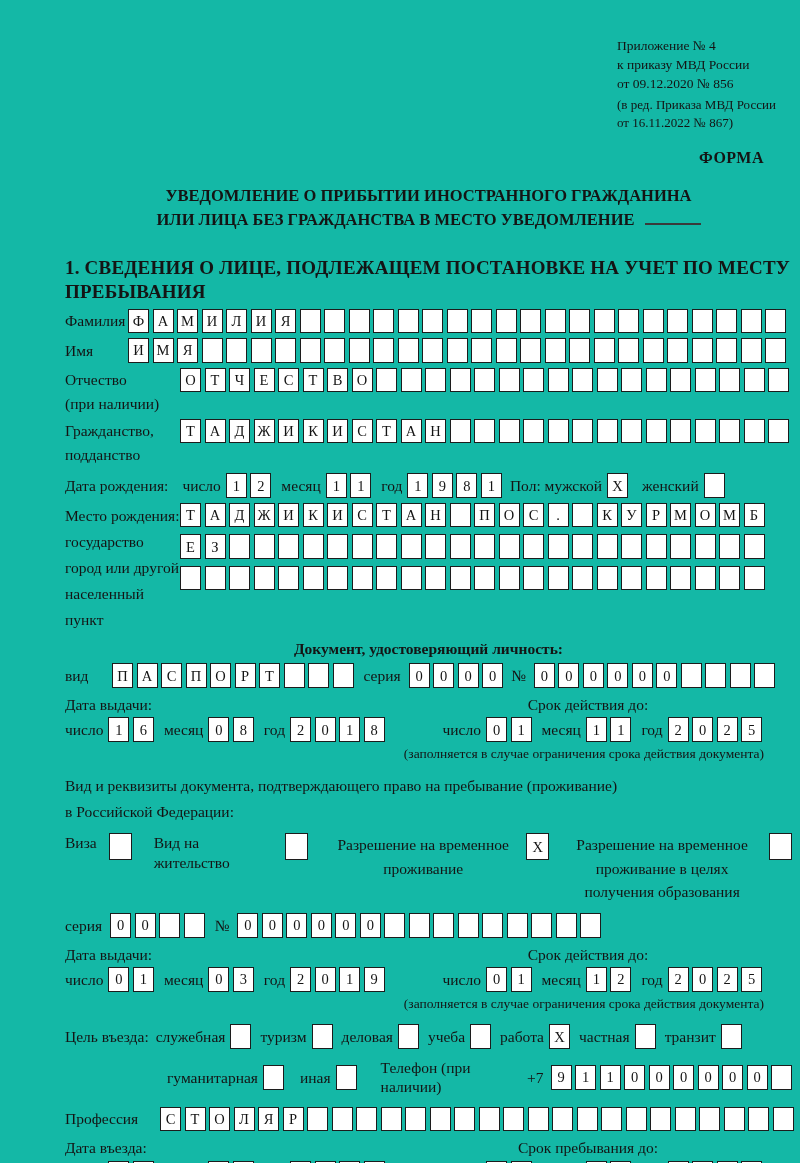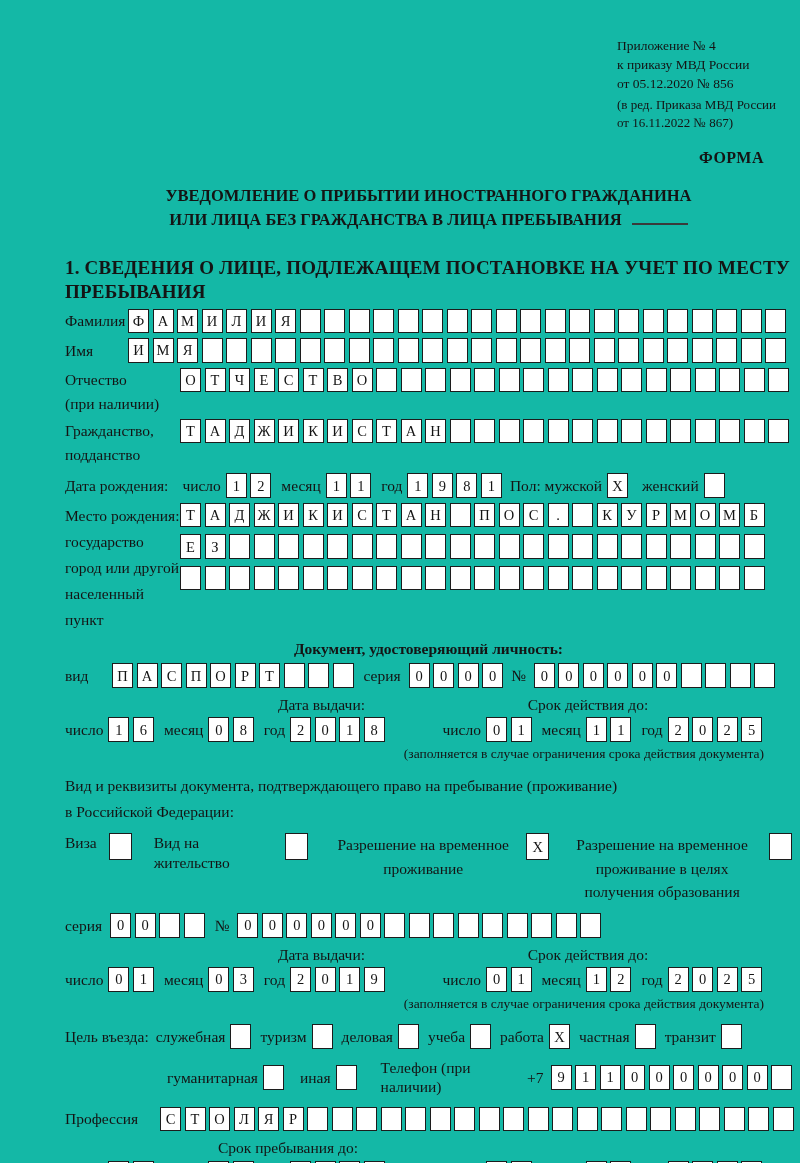--- a/index.html
+++ b/index.html
@@ -58,7 +58,7 @@
   <div class="appendix">
     <div>Приложение № 4</div>
     <div>к приказу МВД России</div>
-    <div>от 05.12.2020 № 856</div>
+    <div>от 09.12.2020 № 856</div>
   </div>
   <div class="edition">
     <div>(в ред. Приказа МВД России</div>

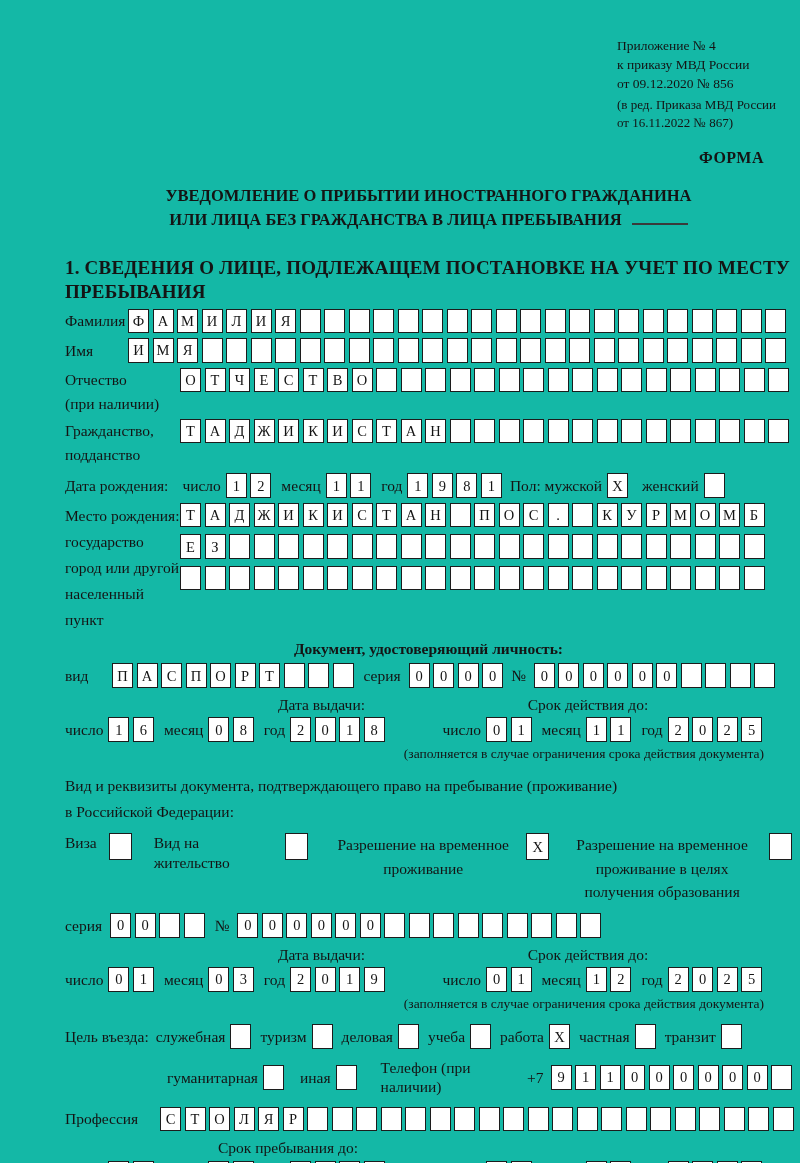--- a/index.html
+++ b/index.html
@@ -68,7 +68,7 @@
 
   <div class="title">
     <div>УВЕДОМЛЕНИЕ О ПРИБЫТИИ ИНОСТРАННОГО ГРАЖДАНИНА</div>
-    <div><span>ИЛИ ЛИЦА БЕЗ ГРАЖДАНСТВА В ЛИЦА ПРЕБЫВАНИЯ</span><span class="blank-line"></span></div>
+    <div><span>ИЛИ ЛИЦА БЕЗ ГРАЖДАНСТВА В МЕСТО УВЕДОМЛЕНИЕ</span><span class="blank-line"></span></div>
   </div>
 
   <div class="sec-head">1. СВЕДЕНИЯ О ЛИЦЕ, ПОДЛЕЖАЩЕМ ПОСТАНОВКЕ НА УЧЕТ ПО МЕСТУ ПРЕБЫВАНИЯ</div>

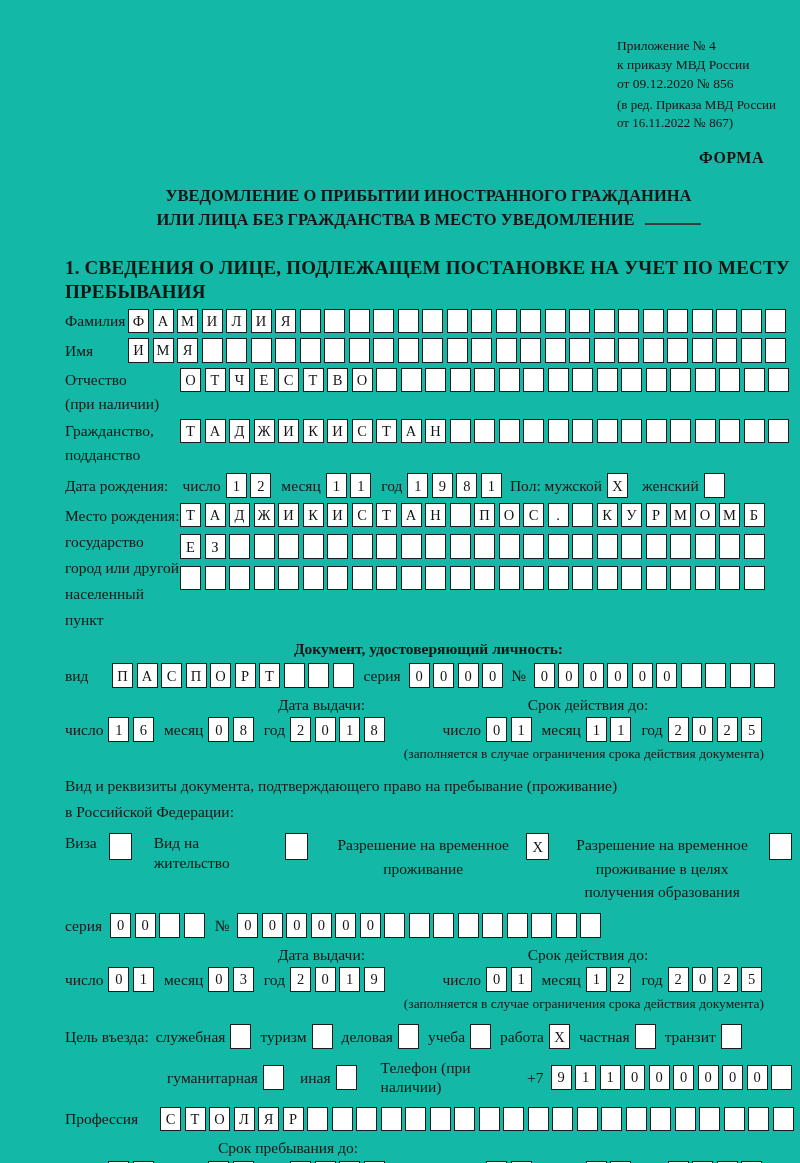--- a/index.html
+++ b/index.html
@@ -34,7 +34,7 @@
   .bp-rows .cells{margin-bottom:7px;}
   .doc-head{text-align:center;font-weight:bold;margin-top:6px;font-size:15.5px;}
   .dual-lbl{display:flex;margin-top:7px;}
-  .dual-lbl .g1{width:300px;text-align:right;}
+  .dual-lbl .g1{width:300px;text-align:left;}
   .dual-lbl .g2{width:310px;text-align:center;margin-left:68px;}
   .date-row{display:flex;align-items:center;margin-top:3px;}
   .grp{display:flex;align-items:center;}

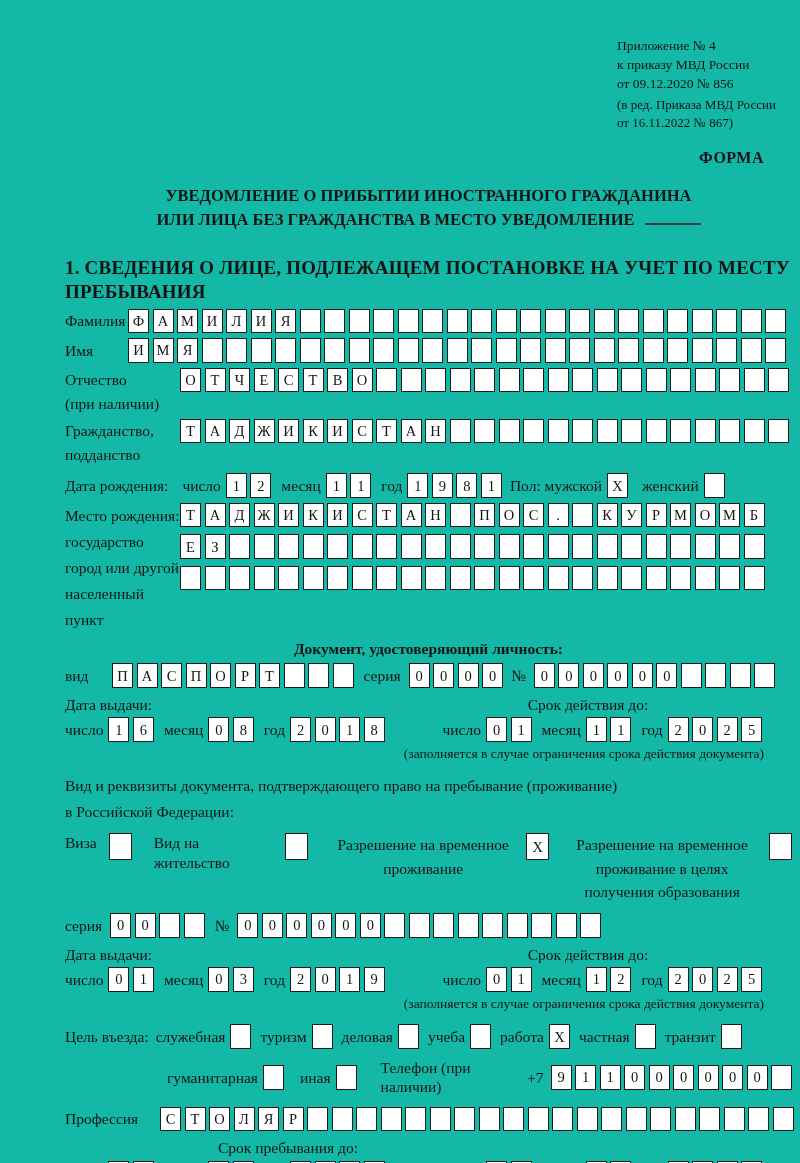--- a/index.html
+++ b/index.html
@@ -595,6 +595,7 @@
   </div>
 
   <div class="dual-lbl">
+    <span class="g1">Дата въезда:</span>
     <span class="g2">Срок пребывания до:</span>
   </div>
   <div class="date-row">

